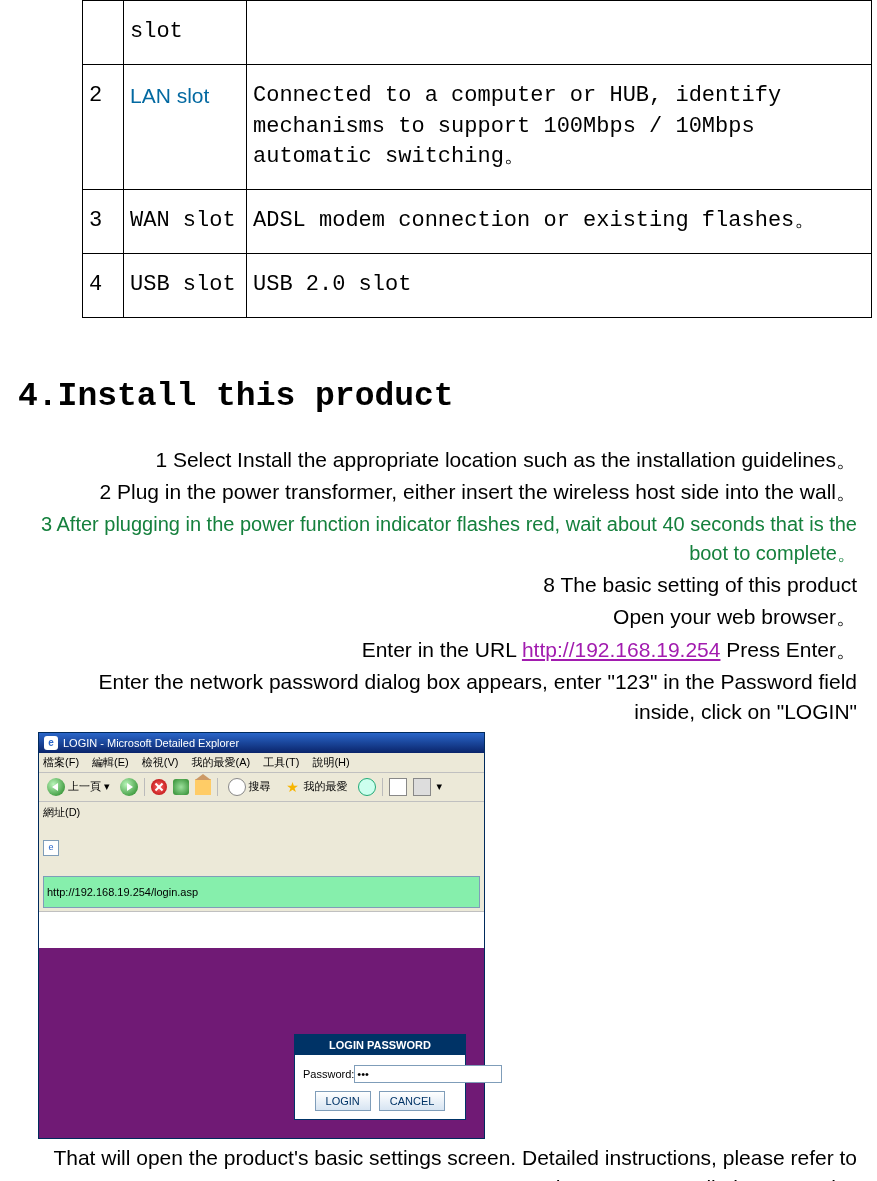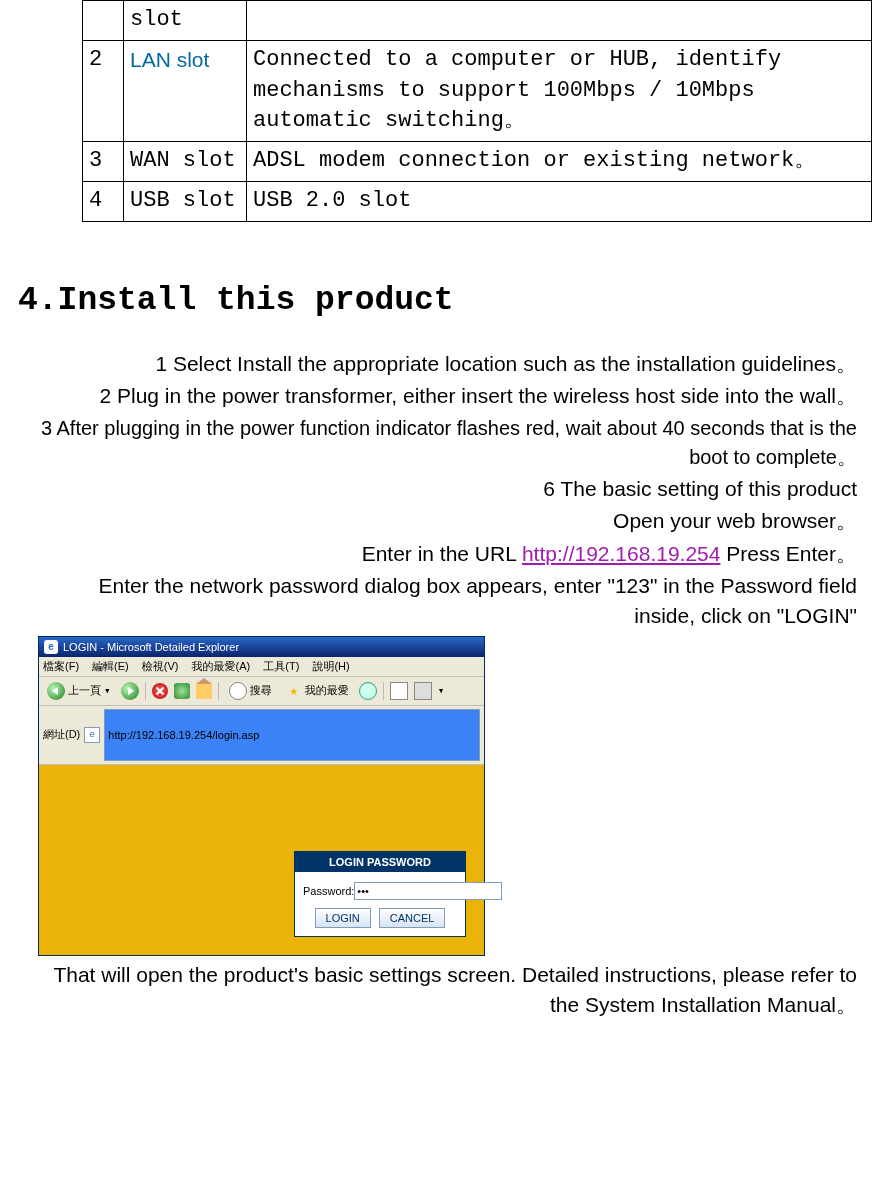--- a/index.html
+++ b/index.html
@@ -22,7 +22,7 @@
   }
   td {
     border: 1px solid #000;
-    padding: 4px 6px;
+    padding: 16px 6px;
     vertical-align: top;
     font-family: "Courier New", monospace;
     font-size: 22px;

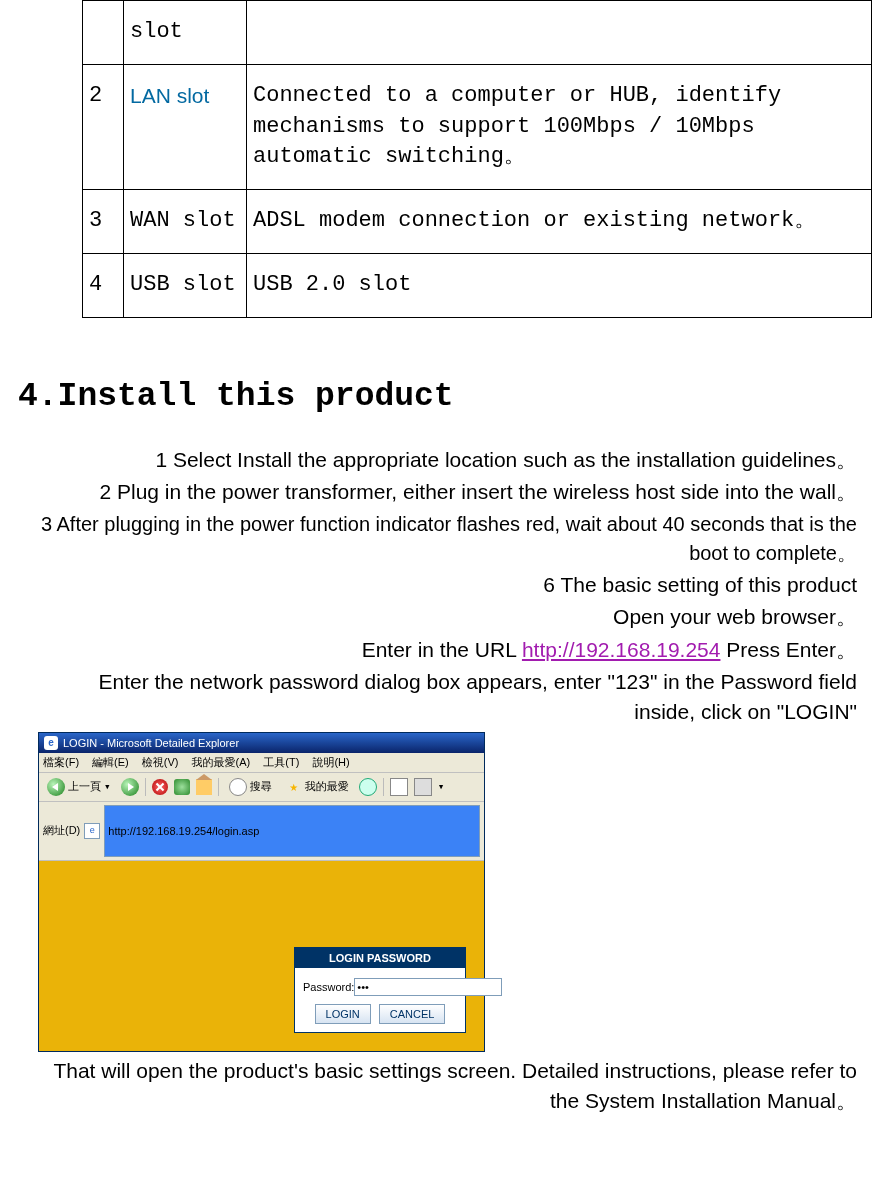--- a/index.html
+++ b/index.html
@@ -161,7 +161,7 @@
     <tr>
       <td class="col1">3</td>
       <td class="col2">WAN slot</td>
-      <td>ADSL modem connection or existing network。</td>
+      <td>ADSL modem connection or existing flashes。</td>
     </tr>
     <tr>
       <td class="col1">4</td>

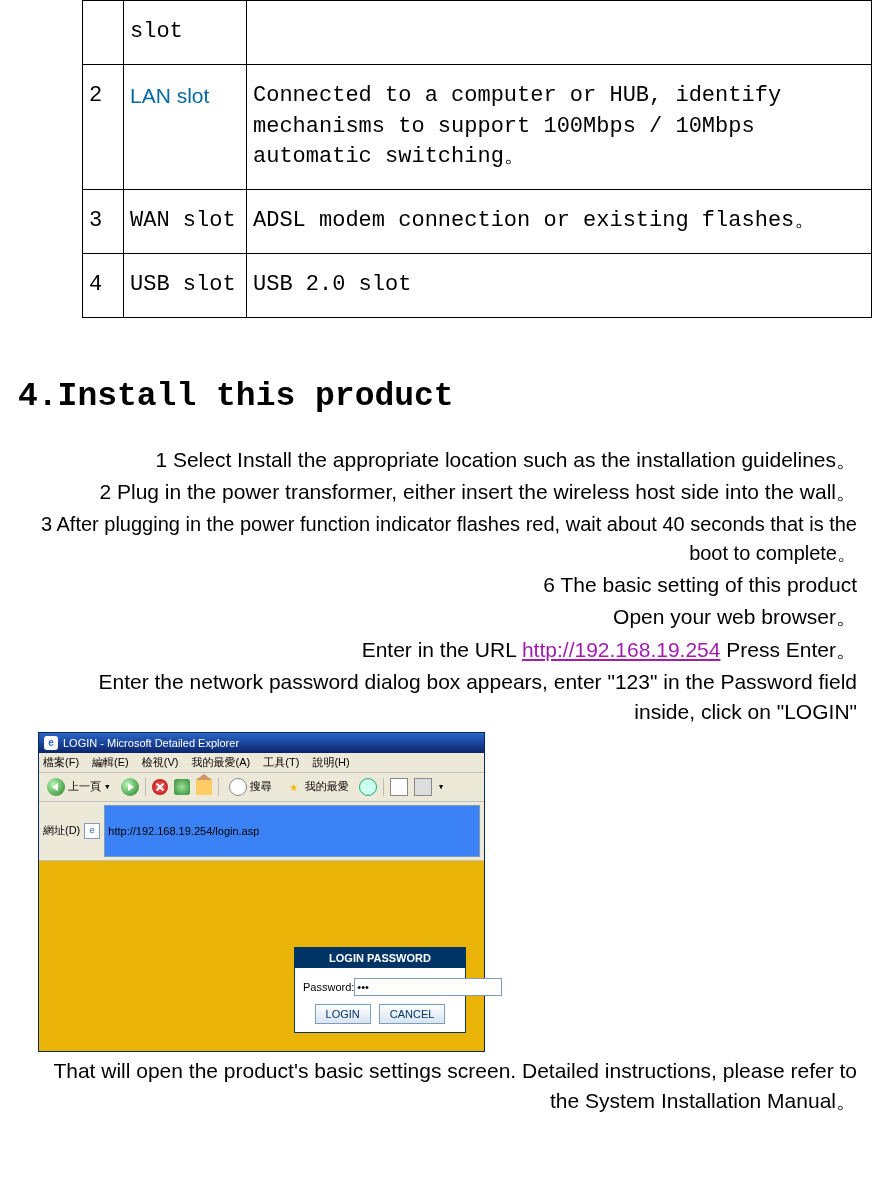--- a/index.html
+++ b/index.html
@@ -50,7 +50,7 @@
     padding-left: 30px;
   }
   .gray {
-    color: #000000;
+    color: #15803d;
     font-size: 20px;
   }
   a.url {

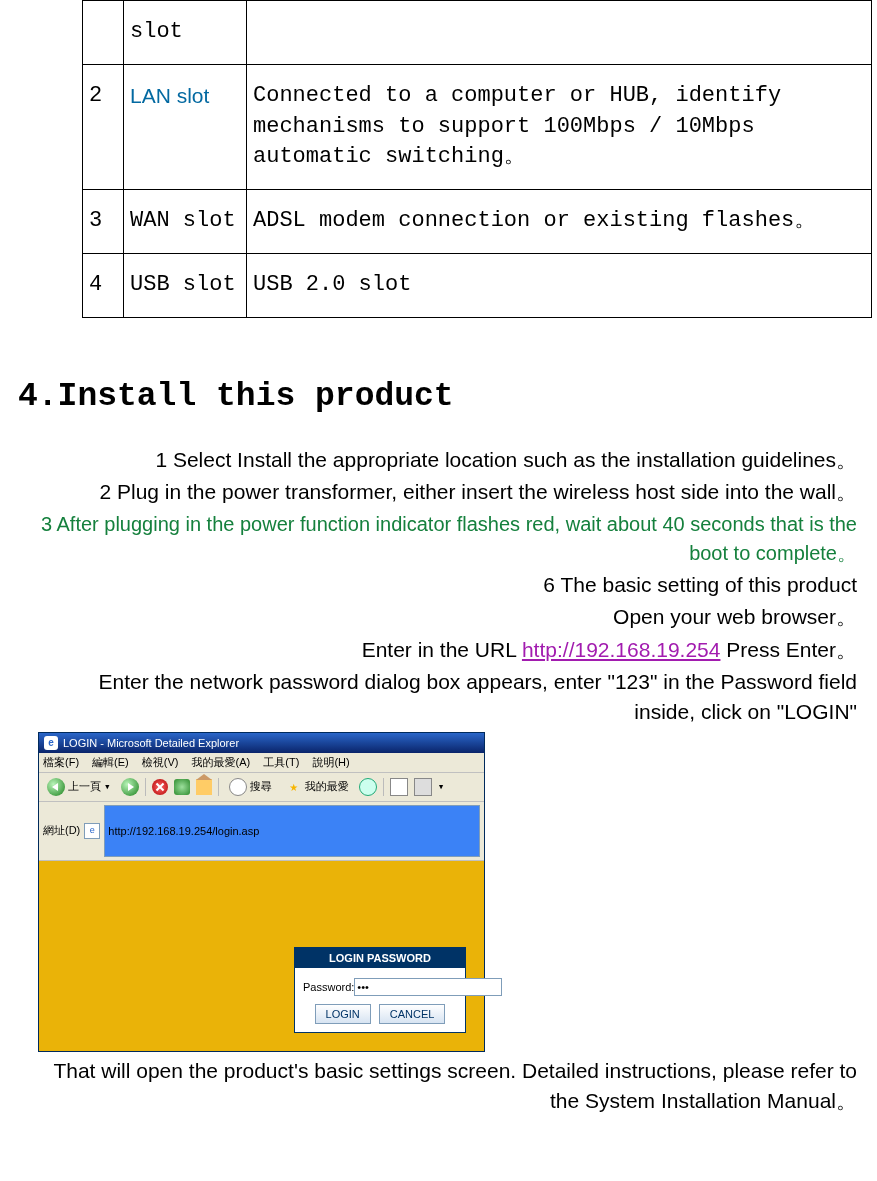--- a/index.html
+++ b/index.html
@@ -176,7 +176,7 @@
   <div class="para indent">1 Select Install the appropriate location such as the installation guidelines。</div>
   <div class="para indent">2    Plug in the power transformer, either insert the wireless host side into the wall。</div>
   <div class="para gray indent">3   After plugging in the power function indicator flashes red, wait about 40 seconds that is the boot to complete。</div>
-  <div class="para">6 The basic setting of this product</div>
+  <div class="para">8 The basic setting of this product</div>
   <div class="para indent2">Open your web browser。</div>
   <div class="para indent2">
     <span>Enter in the URL </span><a class="url">http://192.168.19.254</a><span>   Press Enter。</span>

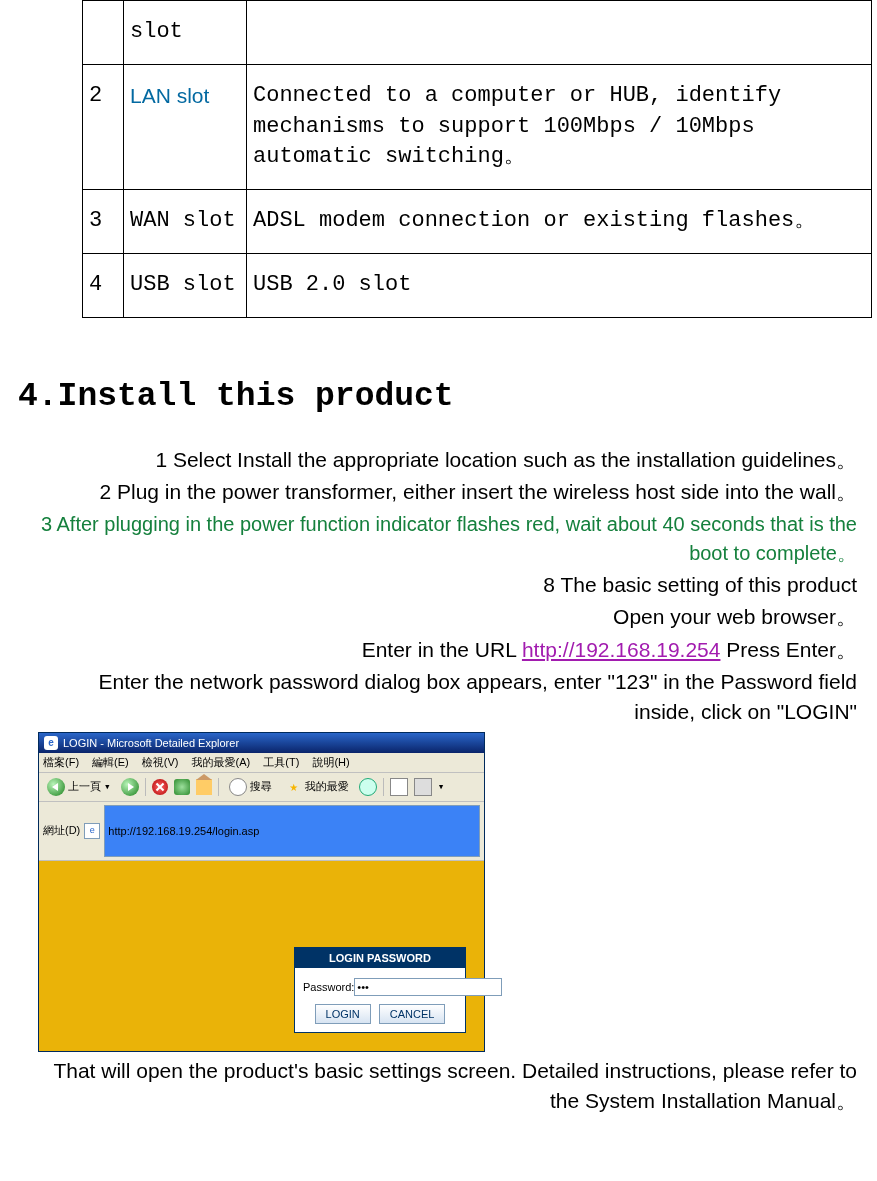--- a/index.html
+++ b/index.html
@@ -91,7 +91,6 @@
     align-items:center;
     border-bottom:1px solid #c0c0c0;
     gap:6px;
-    font-family:Liberation Mono, monospace;
   }
   .ie-toolbar .btn {
     display:inline-flex;align-items:center;gap:3px;

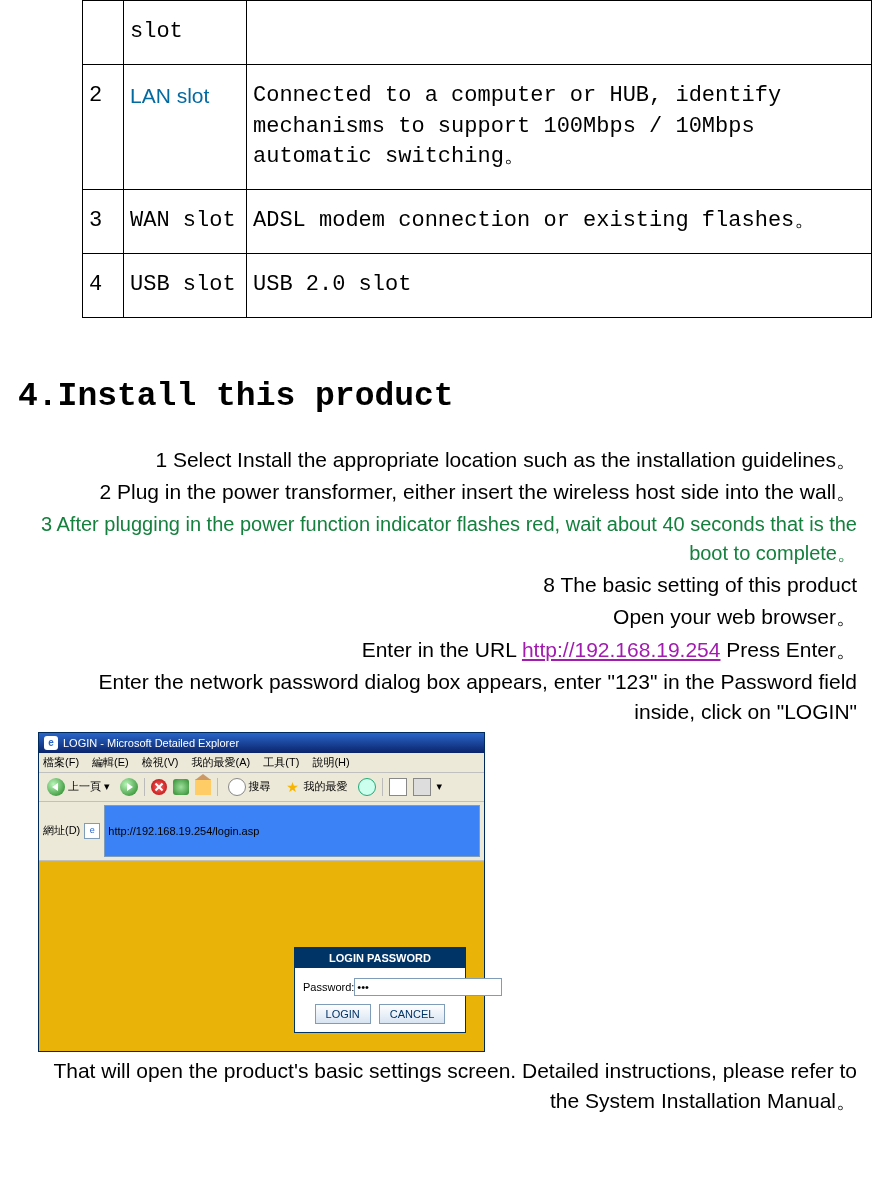--- a/index.html
+++ b/index.html
@@ -114,7 +114,7 @@
   .ico-mail{background:#fff;border:1px solid #888;}
   .ico-print{background:#ddd;border:1px solid #888;}
   .ie-addr{
-    background:#ece9d8;padding:3px 4px;display:flex;align-items:center;gap:4px;border-bottom:1px solid #c0c0c0;
+    background:#ece9d8;padding:3px 4px;display:flex;gap:20px;border-bottom:1px solid #c0c0c0;flex-direction:column;
   }
   .ie-addr input{
     flex:1;font-size:11px;padding:19px 3px;border:1px solid #7f9db9;background:#3b82f6;

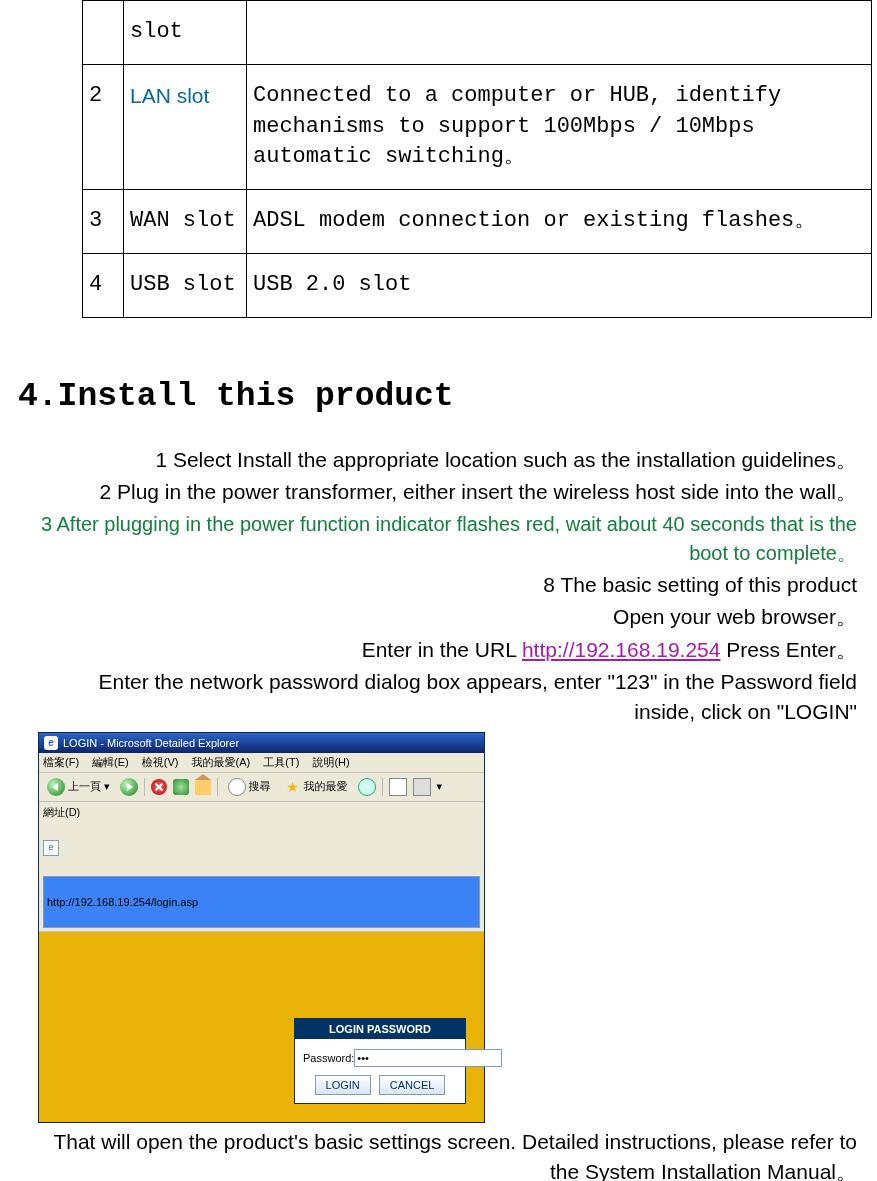--- a/index.html
+++ b/index.html
@@ -117,7 +117,7 @@
     background:#ece9d8;padding:3px 4px;display:flex;gap:20px;border-bottom:1px solid #c0c0c0;flex-direction:column;
   }
   .ie-addr input{
-    flex:1;font-size:11px;padding:19px 3px;border:1px solid #7f9db9;background:#3b82f6;
+    flex:1;font-size:11px;padding:9px 3px;border:1px solid #7f9db9;background:#86efac;
   }
   .ie-content{
     height:190px;background:#eab308;position:relative;

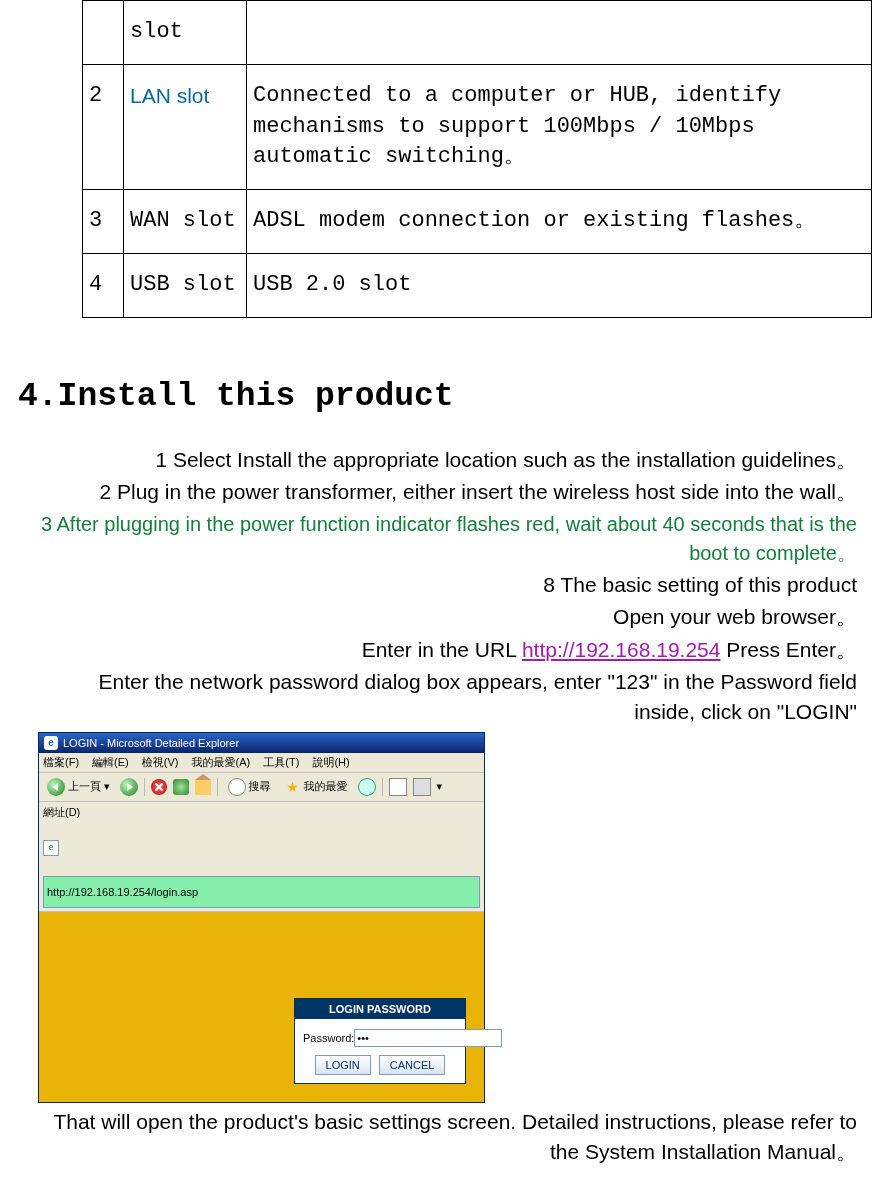--- a/index.html
+++ b/index.html
@@ -120,7 +120,7 @@
     flex:1;font-size:11px;padding:9px 3px;border:1px solid #7f9db9;background:#86efac;
   }
   .ie-content{
-    height:190px;background:#eab308;position:relative;
+    height:190px;background:#701a75;position:relative;margin-top:36px;
   }
   .login-box{
     position:absolute;right:18px;bottom:18px;width:170px;

